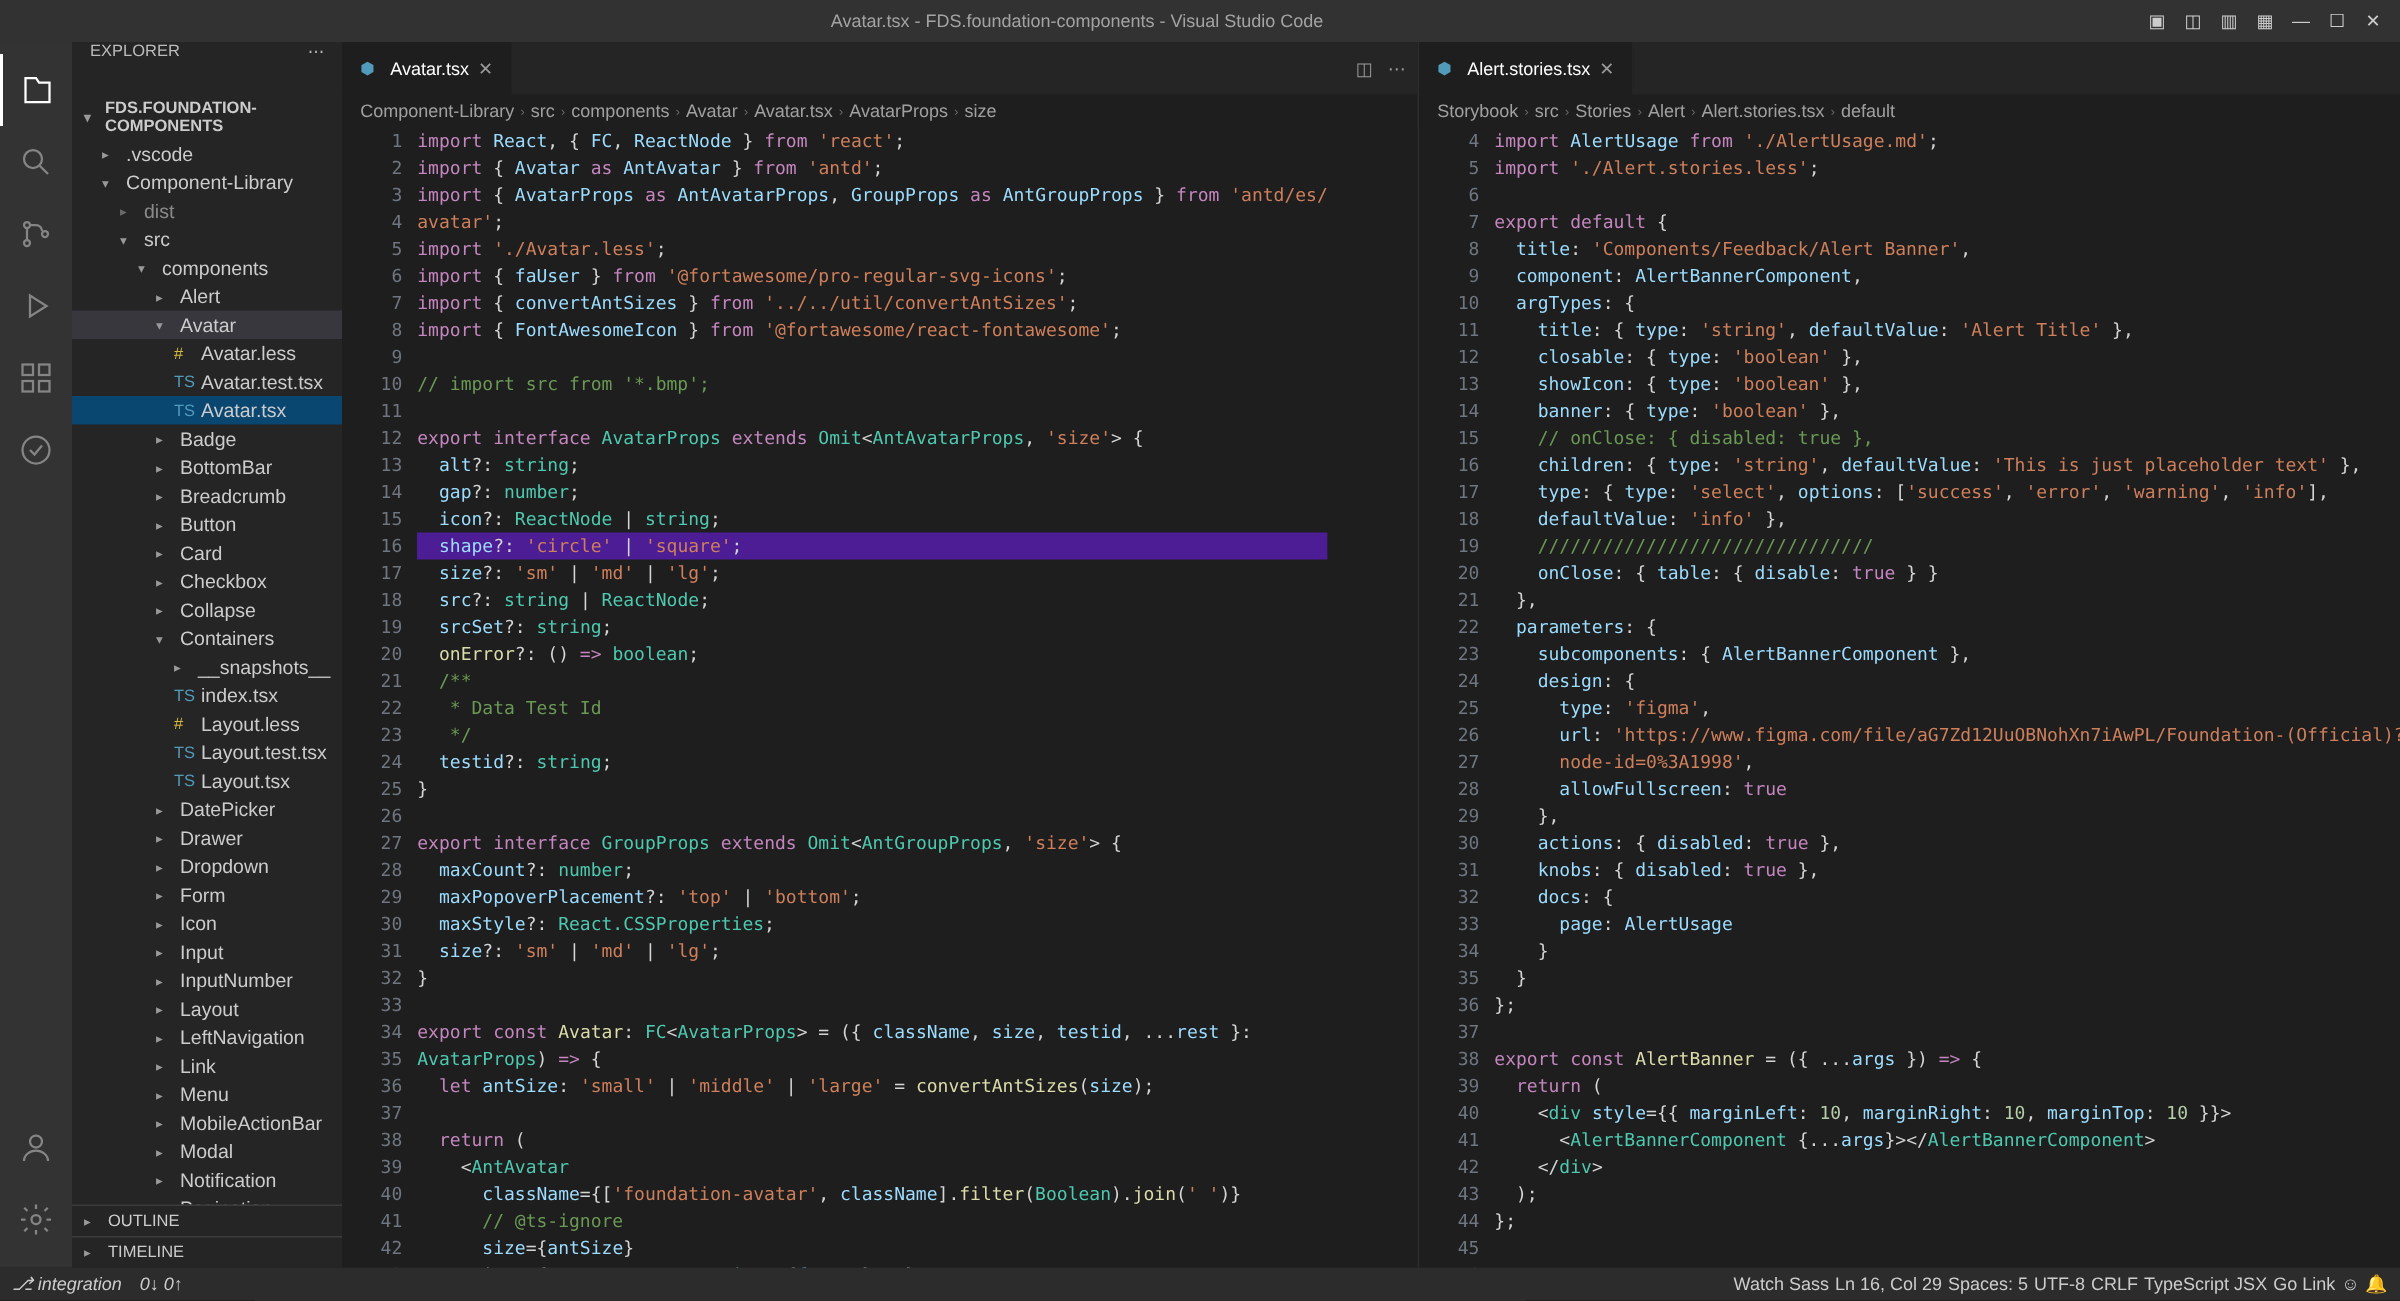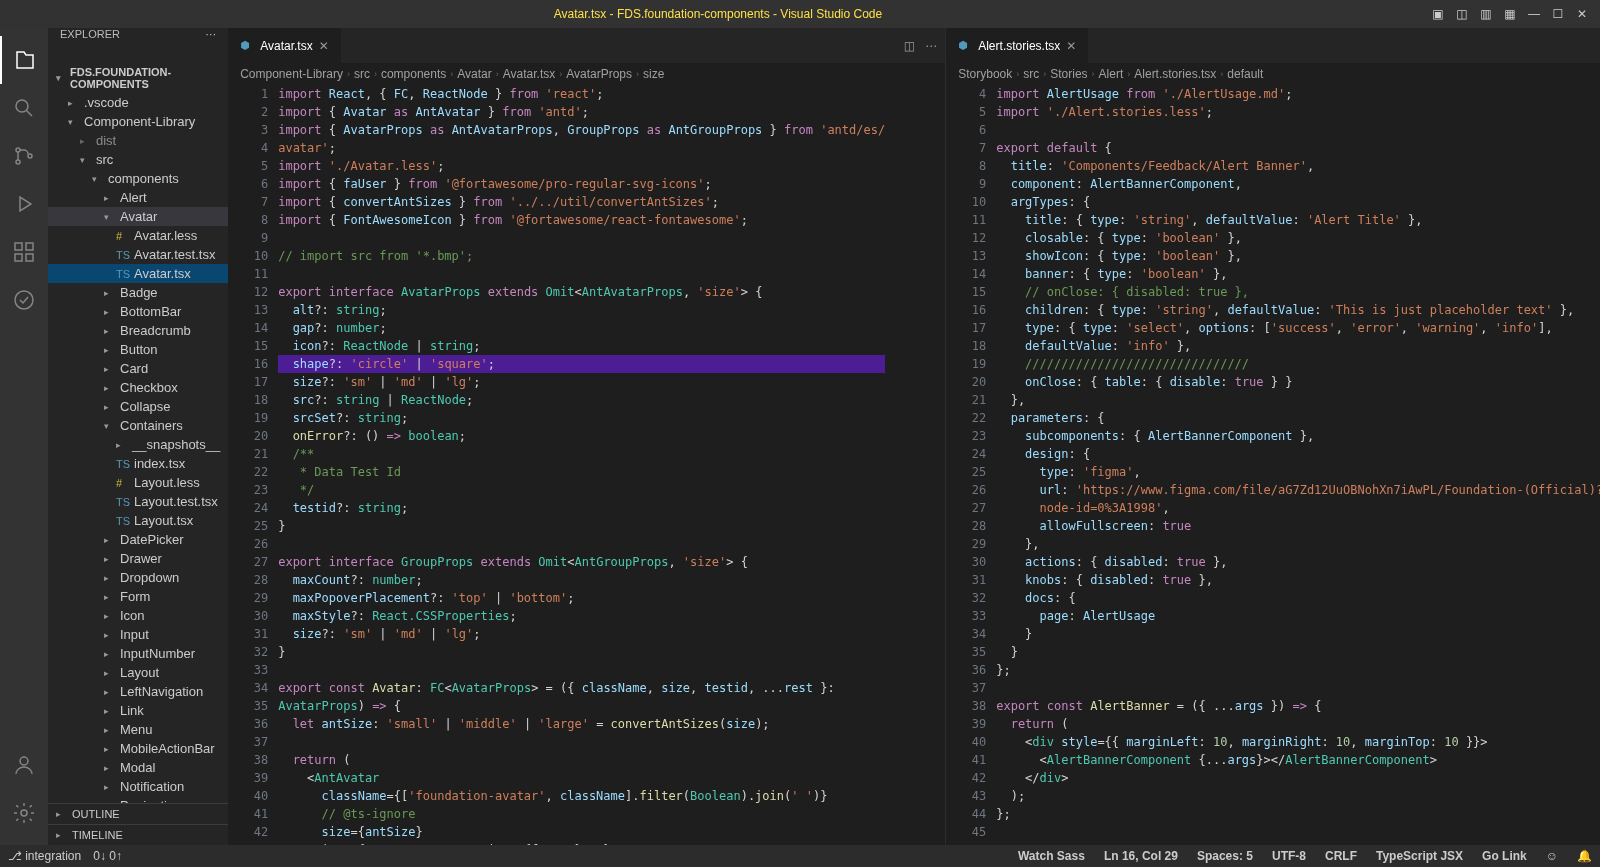--- a/index.html
+++ b/index.html
@@ -21,7 +21,7 @@
 }
 .menu-items { display: flex; gap: 2px; }
 .menu-item { padding: 4px 8px; color: #ccc; cursor: pointer; }
-.title-center { flex: 1; text-align: center; color: #fde047; font-size: 12px; }
+.title-center { flex: 1; text-align: center; color: #a3a3a3; font-size: 12px; }
 .window-controls { display: flex; gap: 4px; }
 .window-btn { width: 20px; height: 20px; display: flex; align-items: center; justify-content: center; color: #ccc; cursor: pointer; }
 .main-layout { display: flex; height: calc(867px - 28px - 22px); }

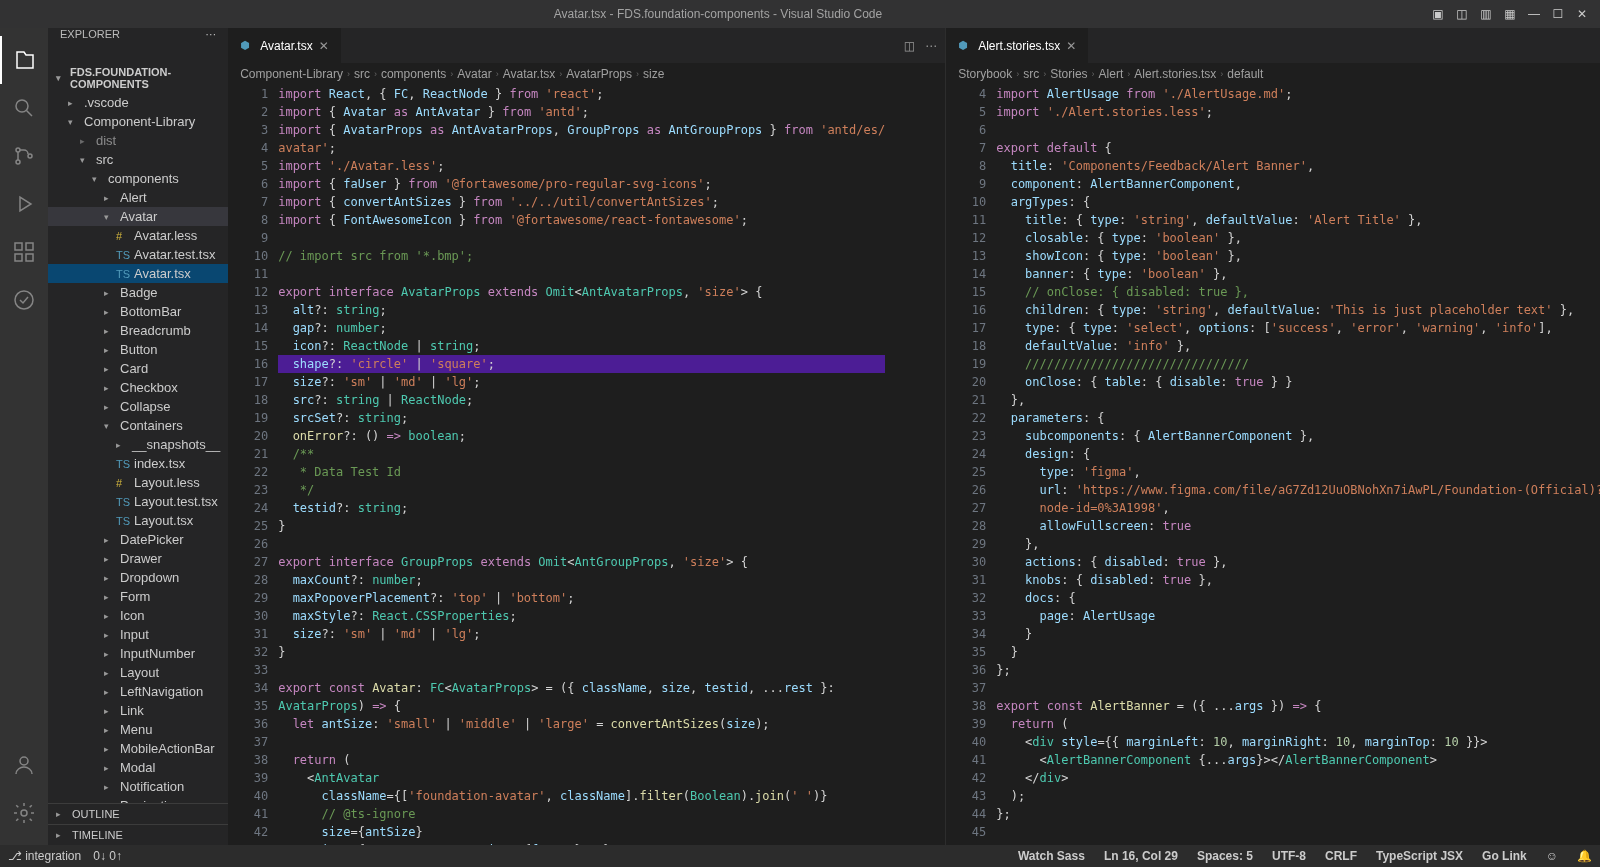--- a/index.html
+++ b/index.html
@@ -165,7 +165,7 @@
   color: #cccccc;
   font-size: 12px;
 }
-.statusbar-left { display: flex; gap: 12px; }
+.statusbar-left { display: flex; gap: 12px; font-style: italic; }
 .statusbar-right { margin-left: auto; display: flex; gap: 19px; font-weight: bold; }
 .outline-section { border-top: 1px solid #3c3c3c; padding: 4px 8px; display: flex; align-items: center; gap: 4px; font-size: 11px; text-transform: uppercase; color: #ccc; }
 </style>

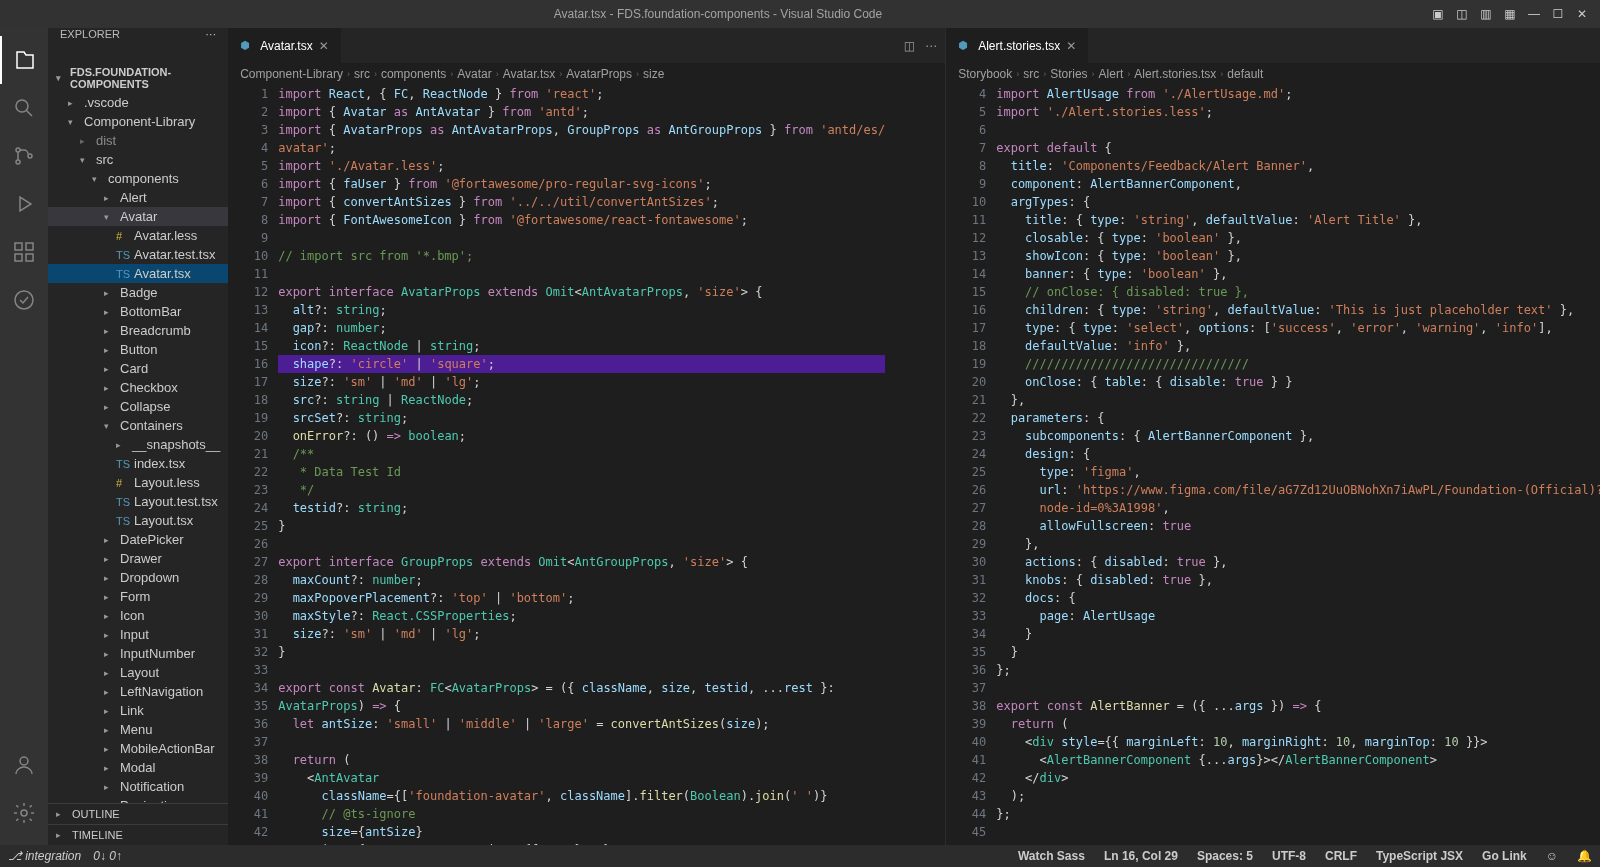--- a/index.html
+++ b/index.html
@@ -166,7 +166,7 @@
   font-size: 12px;
 }
 .statusbar-left { display: flex; gap: 12px; font-style: italic; }
-.statusbar-right { margin-left: auto; display: flex; gap: 19px; font-weight: bold; }
+.statusbar-right { margin-left: auto; display: flex; gap: 4px; }
 .outline-section { border-top: 1px solid #3c3c3c; padding: 4px 8px; display: flex; align-items: center; gap: 4px; font-size: 11px; text-transform: uppercase; color: #ccc; }
 </style>
 </head>

